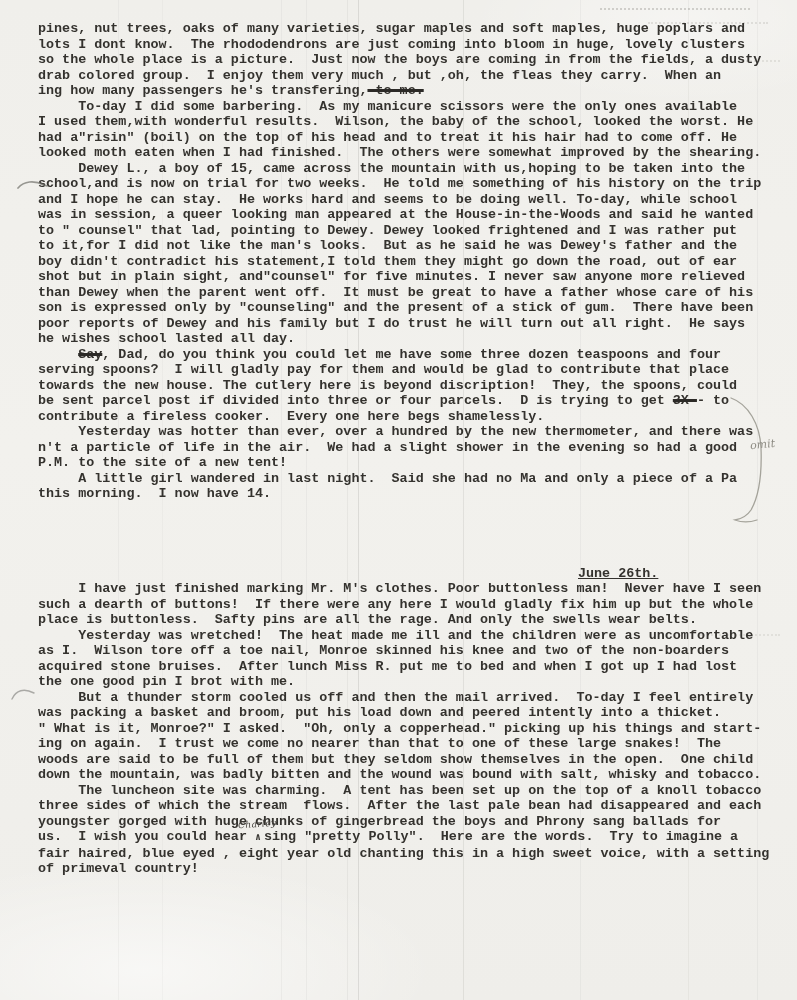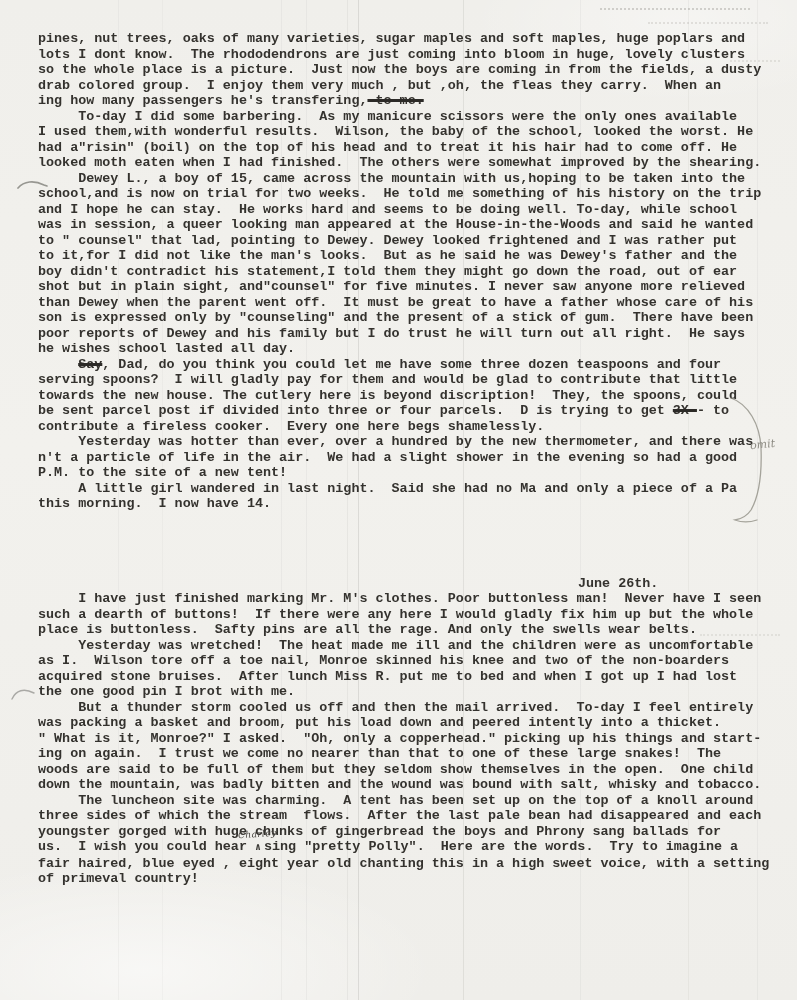--- a/index.html
+++ b/index.html
@@ -12,7 +12,7 @@
     font-family:"Liberation Mono", monospace;
   }
   .text-block{
-    position:absolute;left:38px;top:31px;
+    position:absolute;left:38px;top:21px;
     color:var(--ink,#34322e);
     font-weight:bold;font-size:13.4px;line-height:15.5px;
   }

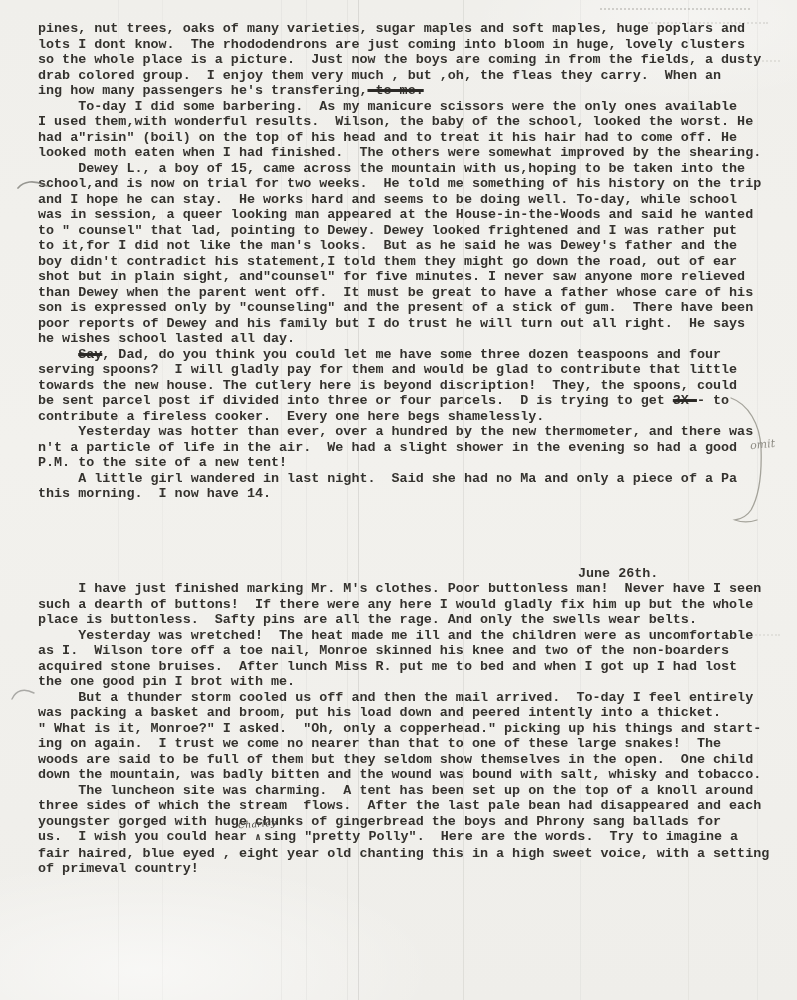--- a/index.html
+++ b/index.html
@@ -87,7 +87,7 @@
         </div>
         <div class="para">
           <div class="line"><span>     </span><span class="strike">Say</span><span>, Dad, do you think you could let me have some three dozen teaspoons and four</span></div>
-          <div class="line"><span>serving spoons?  I will gladly pay for them and would be glad to contribute that little</span></div>
+          <div class="line"><span>serving spoons?  I will gladly pay for them and would be glad to contribute that place</span></div>
           <div class="line"><span>towards the new house. The cutlery here is beyond discription!  They, the spoons, could</span></div>
           <div class="line"><span>be sent parcel post if divided into three or four parcels.  D is trying to get </span><span class="strike">3X-</span><span>- to</span></div>
           <div class="line"><span>contribute a fireless cooker.  Every one here begs shamelessly.</span></div>

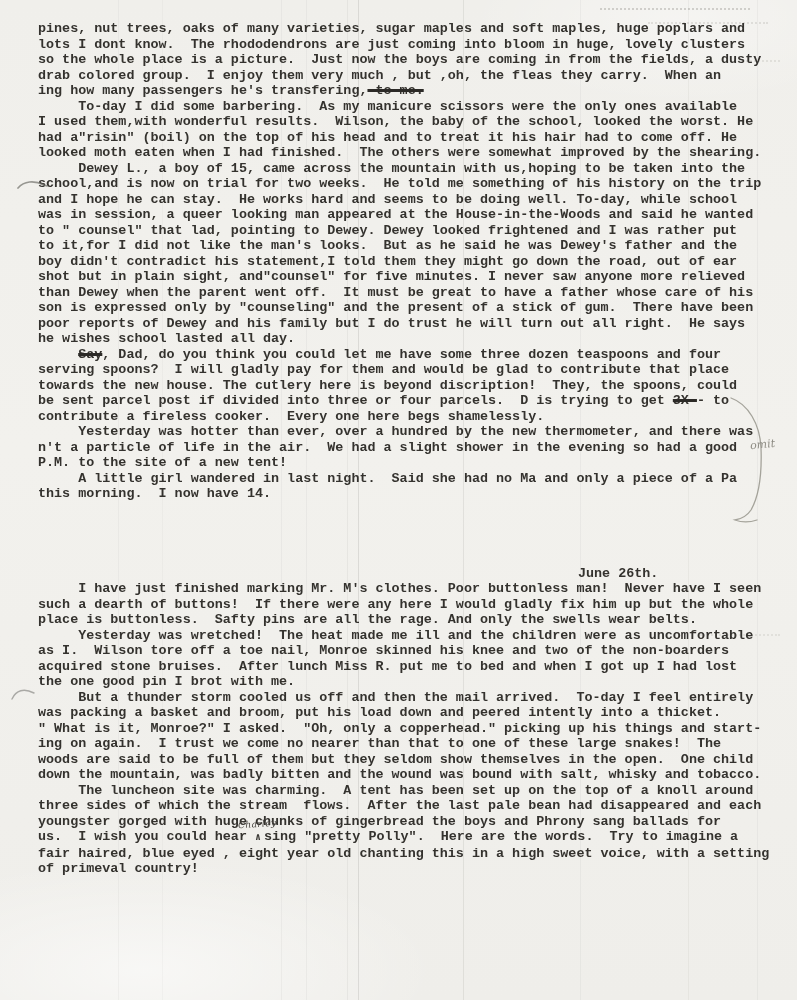--- a/index.html
+++ b/index.html
@@ -26,7 +26,7 @@
     font:italic 400 9px/9px "DejaVu Serif", serif;color:#45423e;
     transform:rotate(-4deg);letter-spacing:.4px;
   }
-  .date-line{padding-left:540px;margin-top:64px;}
+  .date-line{padding-left:540px;margin-top:64px;text-decoration:underline;}
   .crease{position:absolute;top:0;bottom:0;width:1px;background:#6b6b66;pointer-events:none;}
   .smudge{position:absolute;height:0;border-top:2px dotted rgba(80,78,70,.22);pointer-events:none;}
   .margin-note{

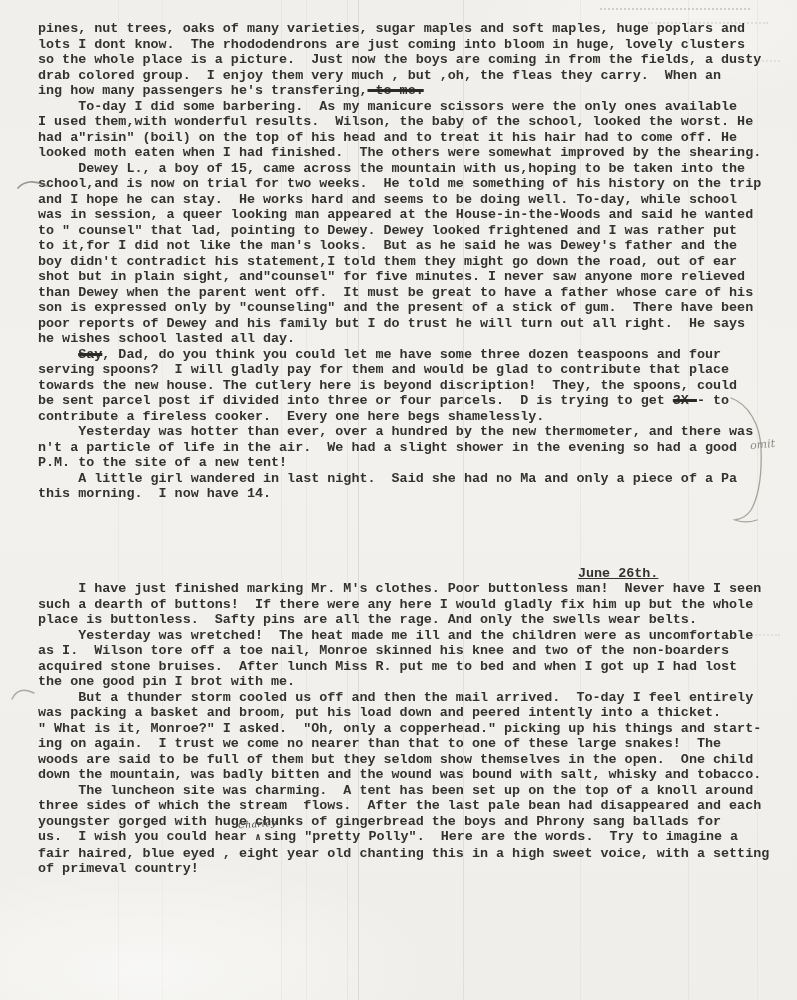--- a/index.html
+++ b/index.html
@@ -126,7 +126,7 @@
           <div class="line"><span>down the mountain, was badly bitten and the wound was bound with salt, whisky and tobacco.</span></div>
         </div>
         <div class="para">
-          <div class="line"><span>     The luncheon site was charming.  A tent has been set up on the top of a knoll around</span></div>
+          <div class="line"><span>     The luncheon site was charming.  A tent has been set up on the top of a knoll tobacco</span></div>
           <div class="line"><span>three sides of which the stream  flows.  After the last pale bean had disappeared and each</span></div>
           <div class="line"><span>youngster gorged with huge chunks of gingerbread the boys and Phrony sang ballads for</span></div>
           <div class="line"><span>us.  I wish you could hear </span><span class="caret-wrap"><span class="insert-above">Charley</span><span class="caret-mark">∧</span></span><span>sing "pretty Polly".  Here are the words.  Try to imagine a</span></div>

